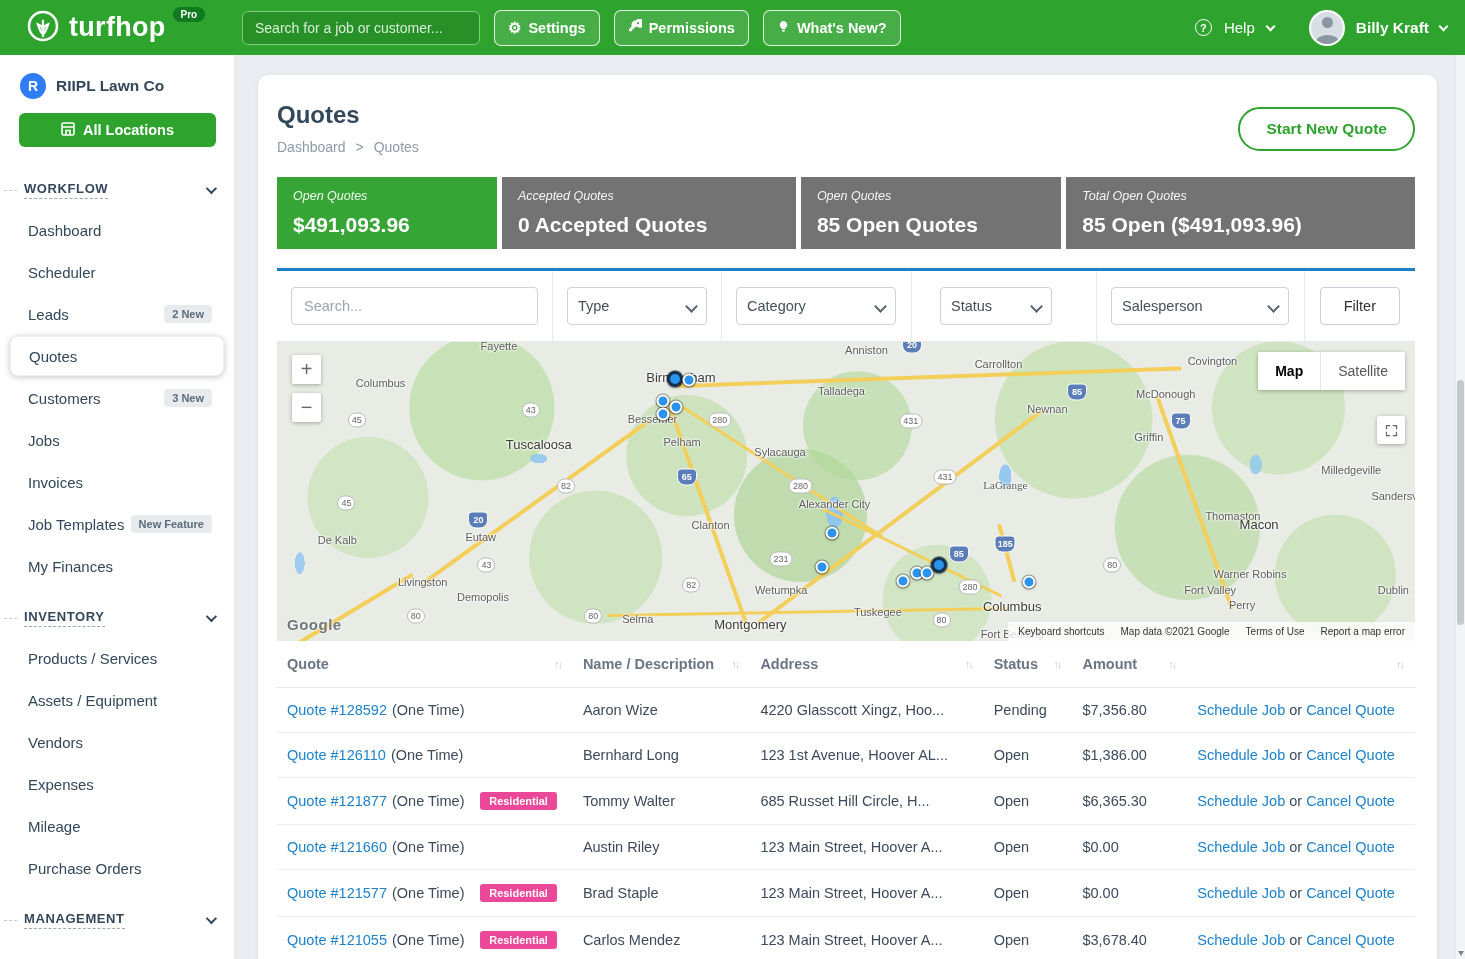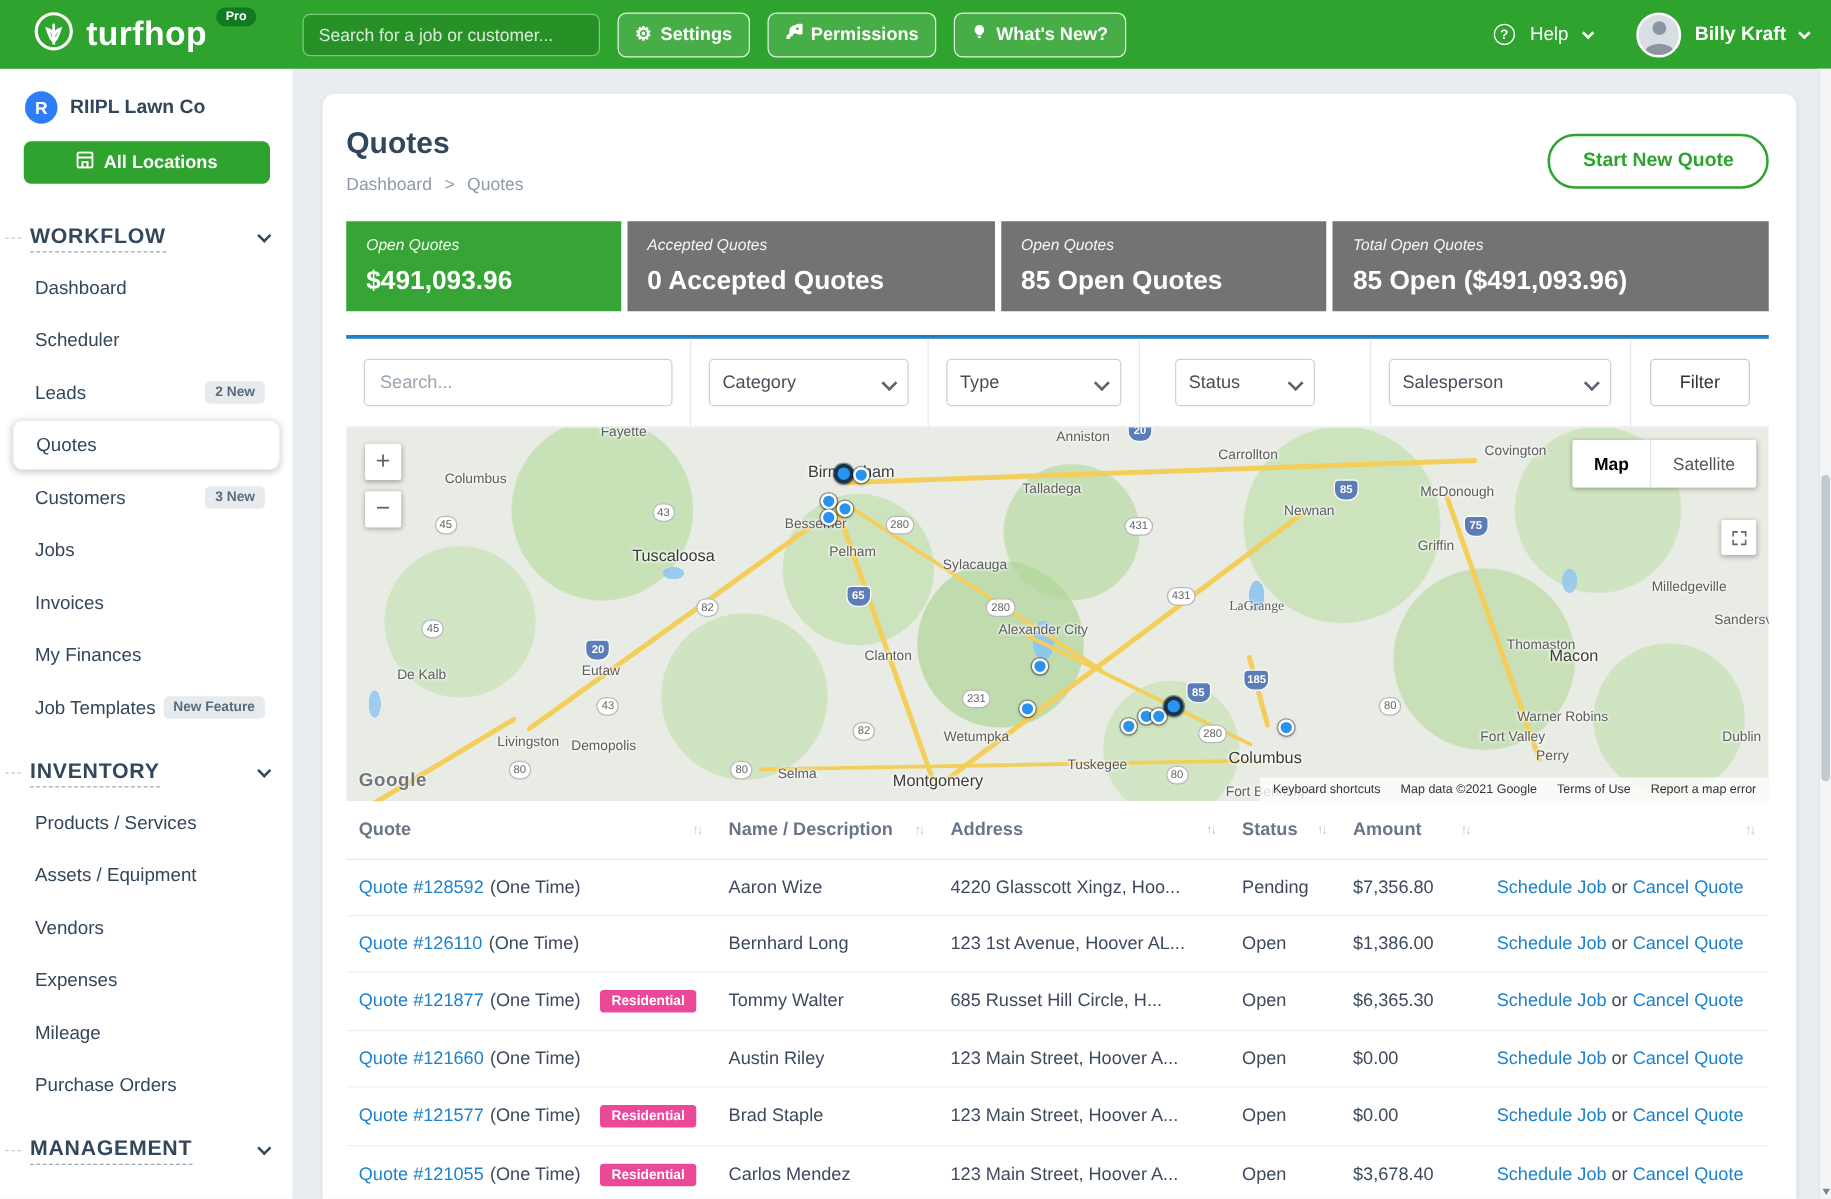--- a/index.html
+++ b/index.html
@@ -32,7 +32,7 @@
   .company-name{color:#33475b;font-size:15.5px;font-weight:700}
   .btn-locations{margin:0 19px;width:197px;height:34px;background:#2ea32e;color:#fff;border:none;border-radius:6px;display:flex;align-items:center;justify-content:center;gap:8px;font-size:14.5px;font-weight:700;cursor:pointer}
   .nav{margin-top:24px}
-  .section-head{display:flex;align-items:center;padding:0 20px 0 24px;height:38px;margin-top:12px;color:#33475b;font-size:17px;font-weight:700;letter-spacing:.6px;cursor:pointer;position:relative}
+  .section-head{display:flex;align-items:center;padding:0 20px 0 24px;height:38px;margin-top:12px;color:#33475b;font-size:13px;font-weight:700;letter-spacing:.6px;cursor:pointer;position:relative}
   .section-head::before{content:"";position:absolute;left:4px;top:50%;width:13px;border-top:1px dashed #c3ccd4}
   .section-head .lbl{border-bottom:1px dashed #9aa8b5;padding-bottom:2px}
   .chev2{margin-left:auto;width:8px;height:8px;border-right:2px solid #33475b;border-bottom:2px solid #33475b;transform:rotate(45deg) translateY(-2px)}

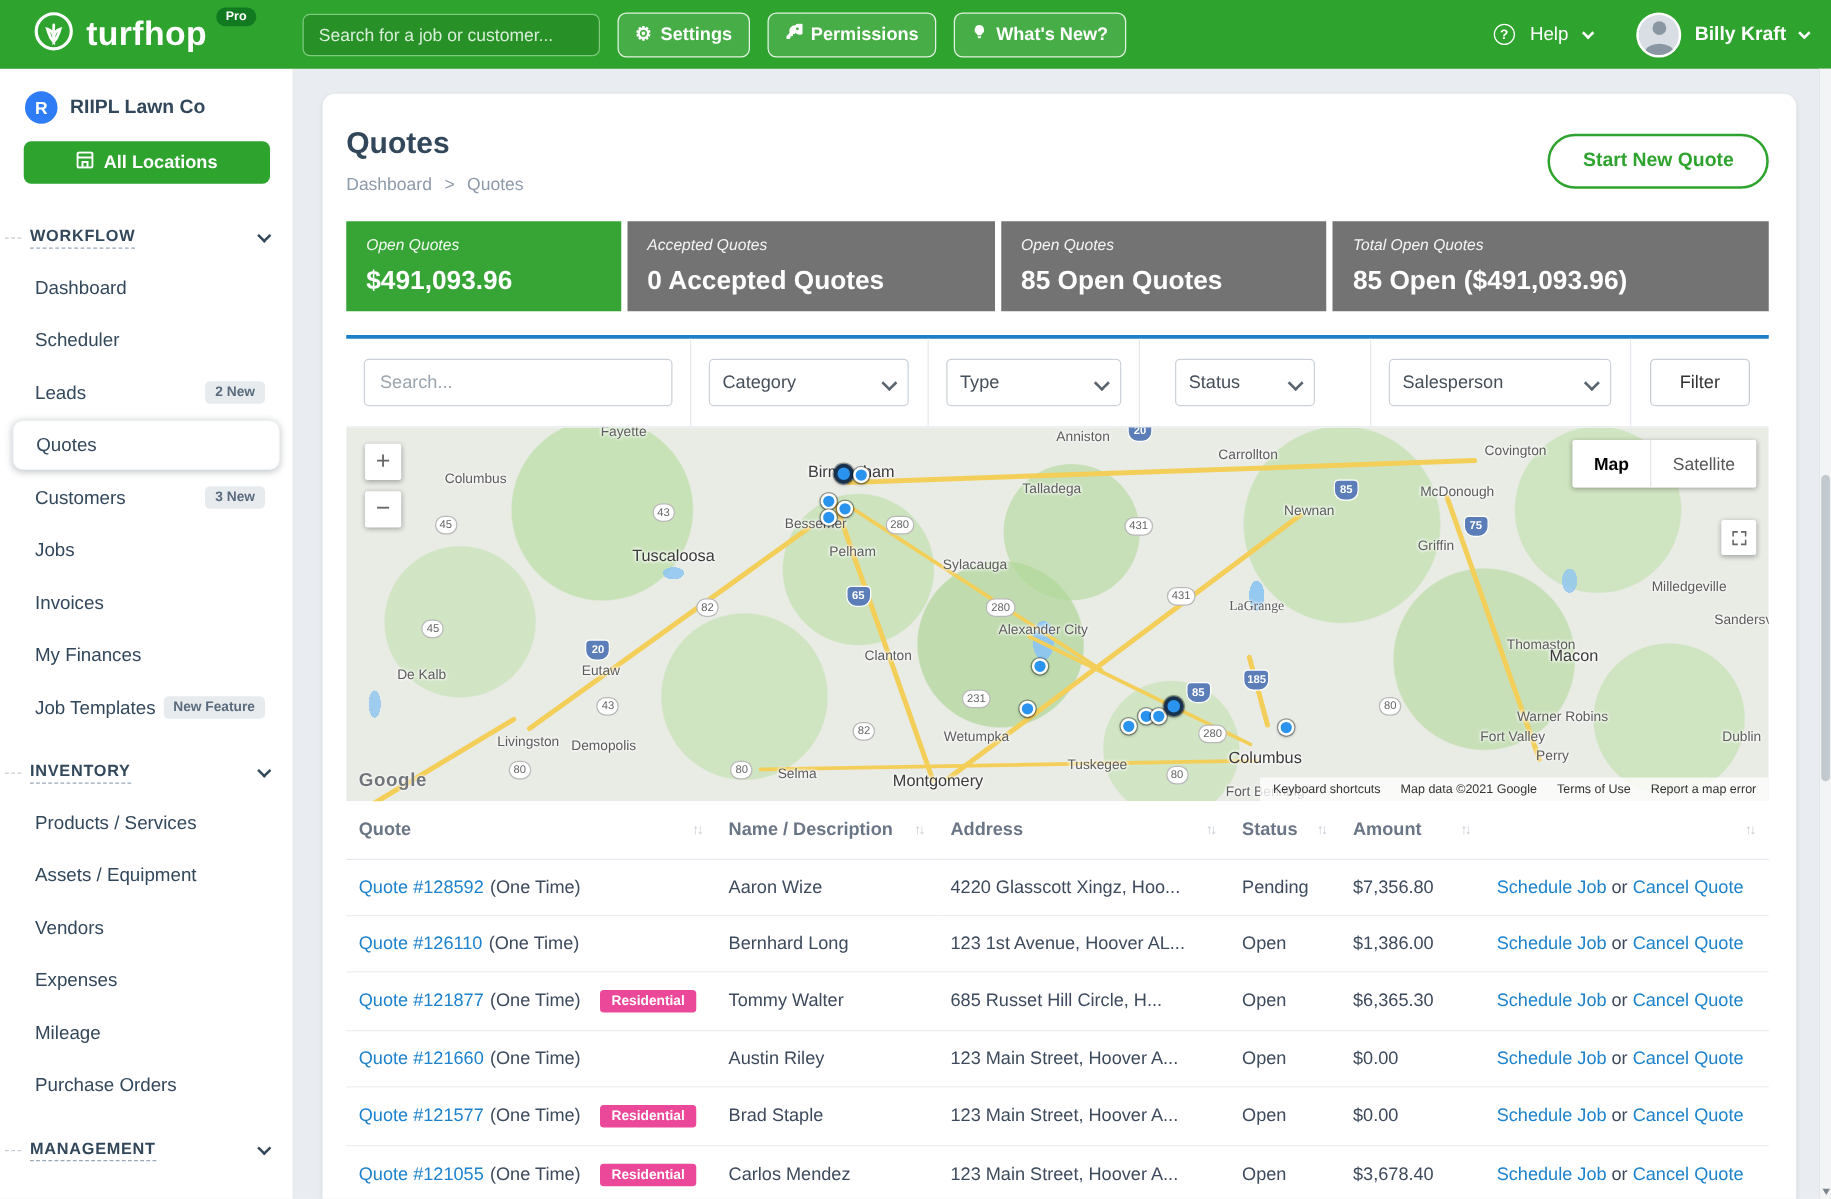--- a/index.html
+++ b/index.html
@@ -357,11 +357,11 @@
         <div class="fseg s1">
           <input class="f-input" type="text" placeholder="Search..." style="">
         </div>
+        <div class="fseg s2">
+          <span class="sel w1"><select><option>Type</option></select></span>
+        </div>
         <div class="fseg s3">
           <span class="sel w2"><select><option>Category</option></select></span>
-        </div>
-        <div class="fseg s2">
-          <span class="sel w1"><select><option>Type</option></select></span>
         </div>
         <div class="fseg s4">
           <span class="sel w3"><select><option>Status</option></select></span>

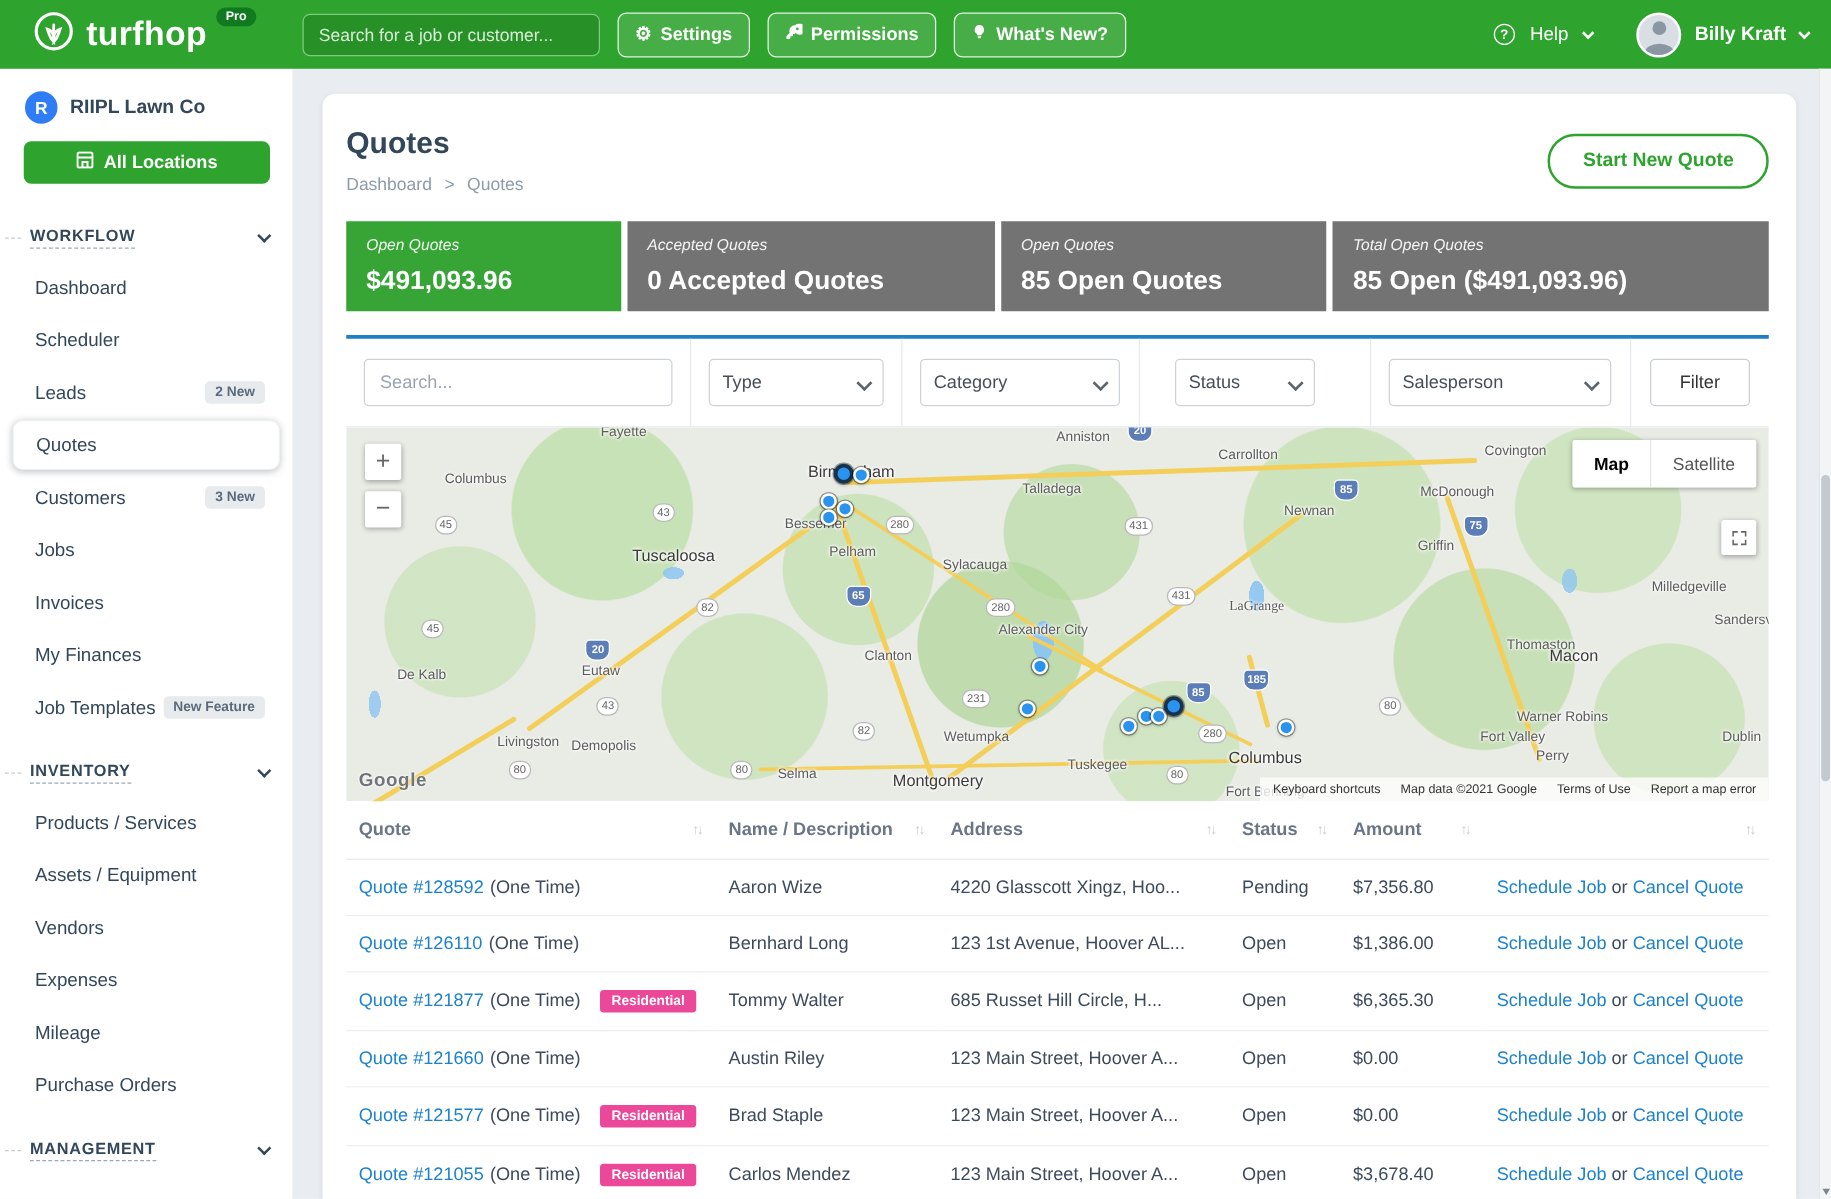--- a/index.html
+++ b/index.html
@@ -253,13 +253,13 @@
         </div>
 
         <div class="nav-item">
-          <span>My Finances</span>
-
-        </div>
-
-        <div class="nav-item">
           <span>Job Templates</span>
           <span class="nav-badge">New Feature</span>
+        </div>
+
+        <div class="nav-item">
+          <span>My Finances</span>
+
         </div>
 
     </div>

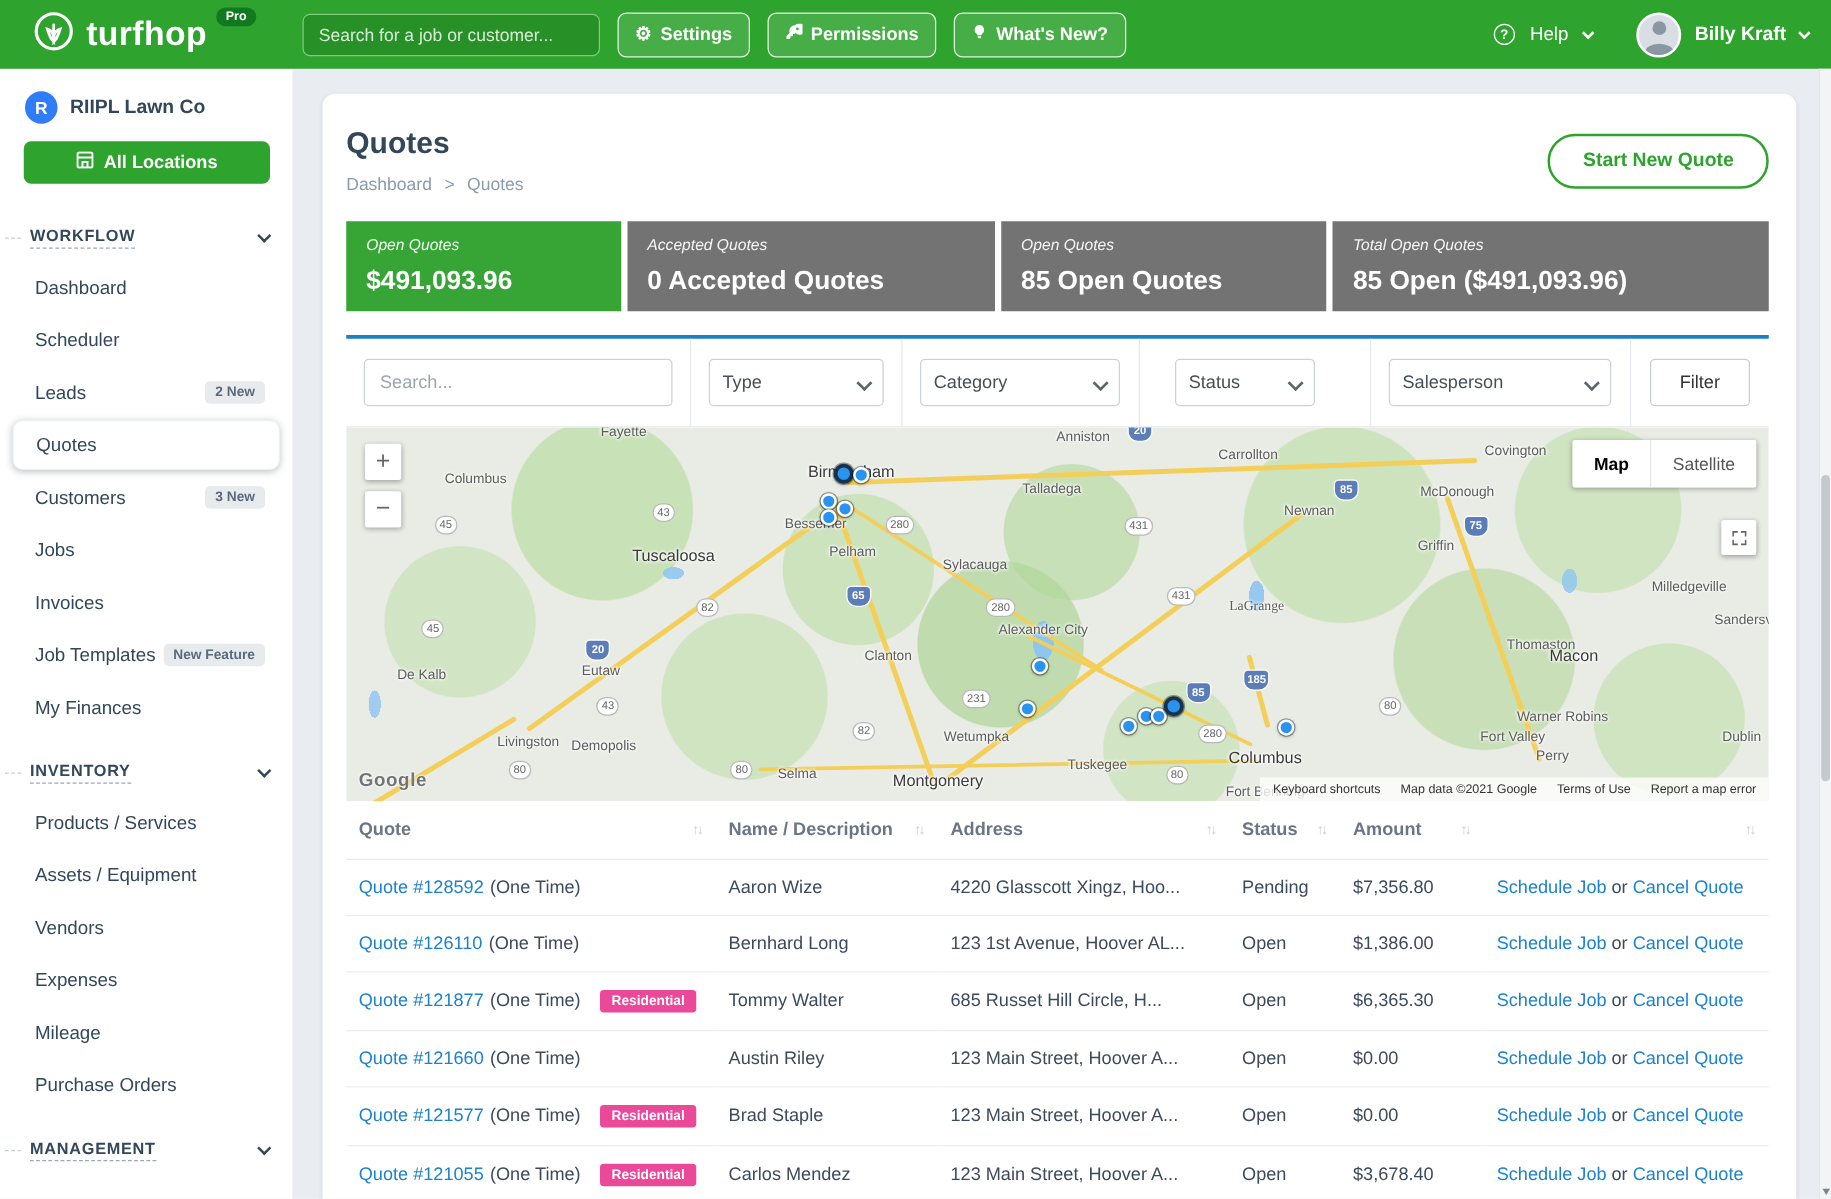--- a/index.html
+++ b/index.html
@@ -545,7 +545,7 @@
 
             <div class="map-label town" style="left: 17.9%; top: 65.2%;">Eutaw</div>
 
-            <div class="map-label town" style="left: 12.8%; top: 80.3%; margin-top: 12px;">Livingston</div>
+            <div class="map-label town" style="left: 12.8%; top: 80.3%;">Livingston</div>
 
             <div class="map-label town" style="left: 18.1%; top: 85.3%;">Demopolis</div>
 

